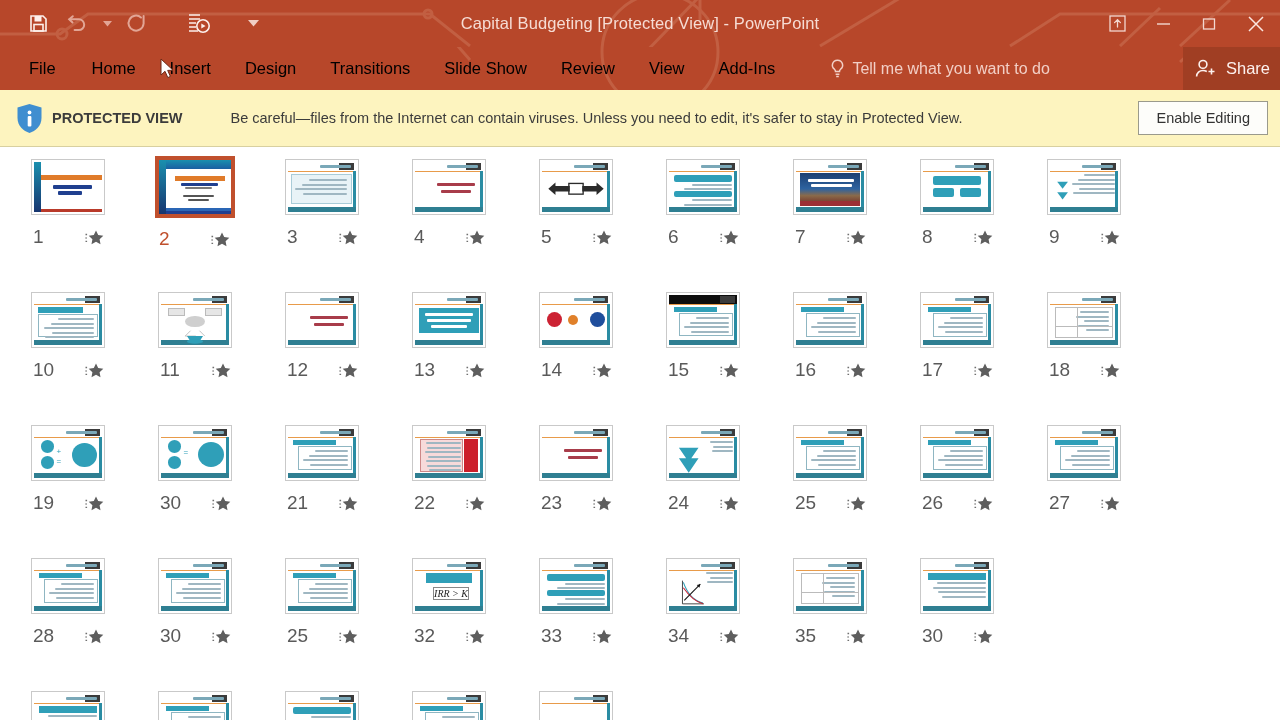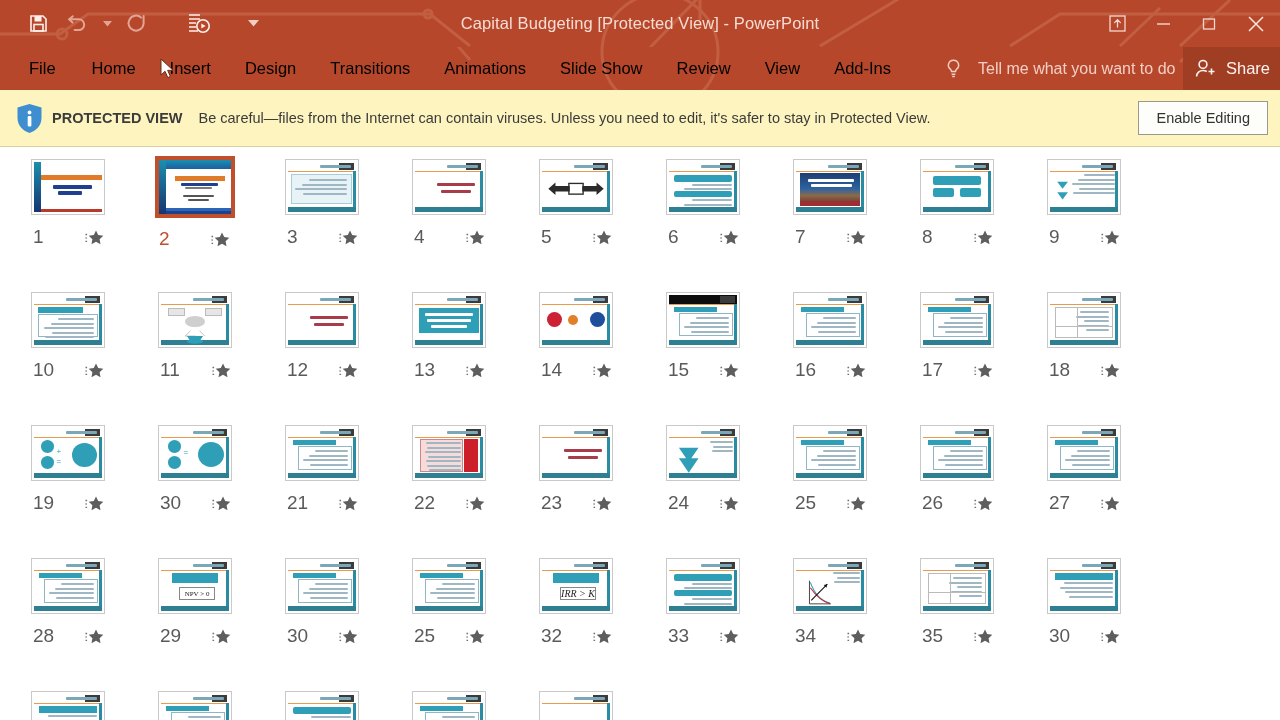--- a/index.html
+++ b/index.html
@@ -270,7 +270,6 @@
     <div class="tab">Insert</div>
     <div class="tab">Design</div>
     <div class="tab">Transitions</div>
-    <div class="tab">Animations</div>
     <div class="tab">Slide Show</div>
     <div class="tab">Review</div>
     <div class="tab">View</div>

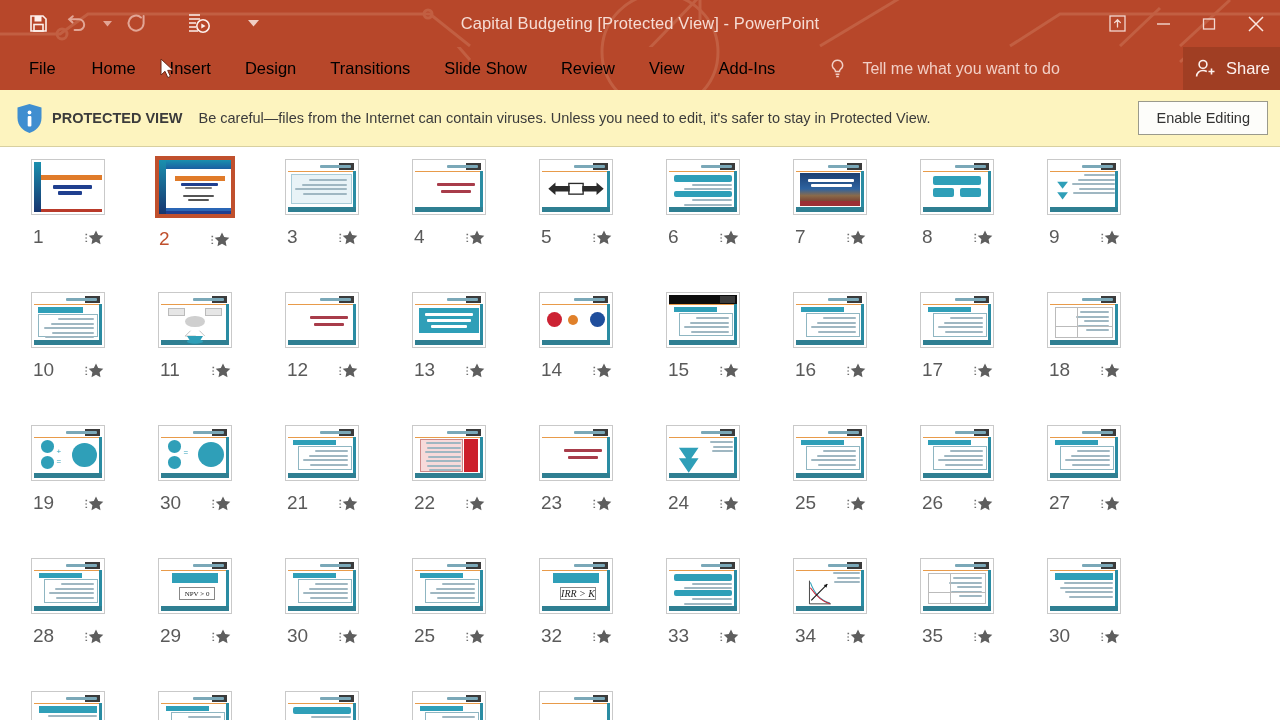--- a/index.html
+++ b/index.html
@@ -68,7 +68,7 @@
   }
   .tab-file { padding: 0 19px 0 29px; }
   .tellme {
-    display: flex; align-items: center; gap: 17px;
+    display: flex; align-items: center; gap: 7px;
     margin-left: 38px; z-index: 2;
     color: #f2cfc6; font-size: 16px; white-space: nowrap;
   }

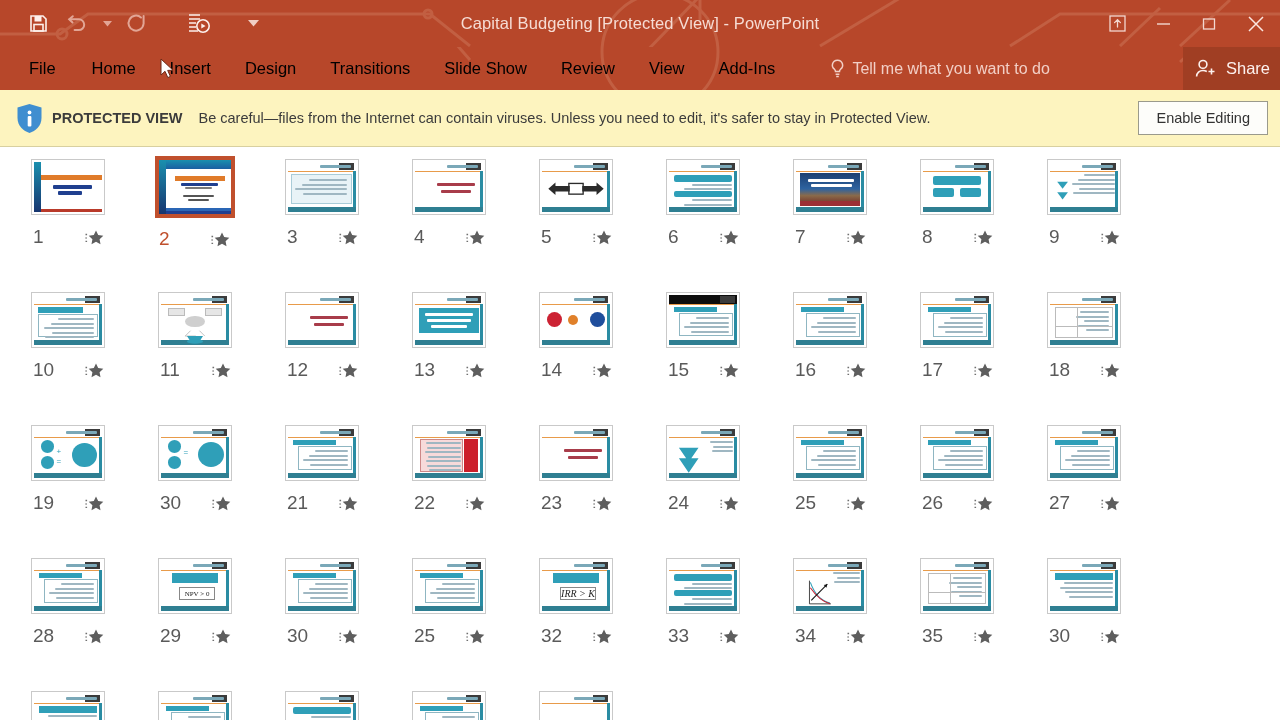--- a/index.html
+++ b/index.html
@@ -99,6 +99,7 @@
   .pv-msg {
     font-size: 14.5px; color: #3b3b3b; line-height: 22px;
     max-width: 855px;
+    margin-left: 32px;
   }
   .pv-enable {
     position: absolute; right: 12px; top: 50%; transform: translateY(-50%);

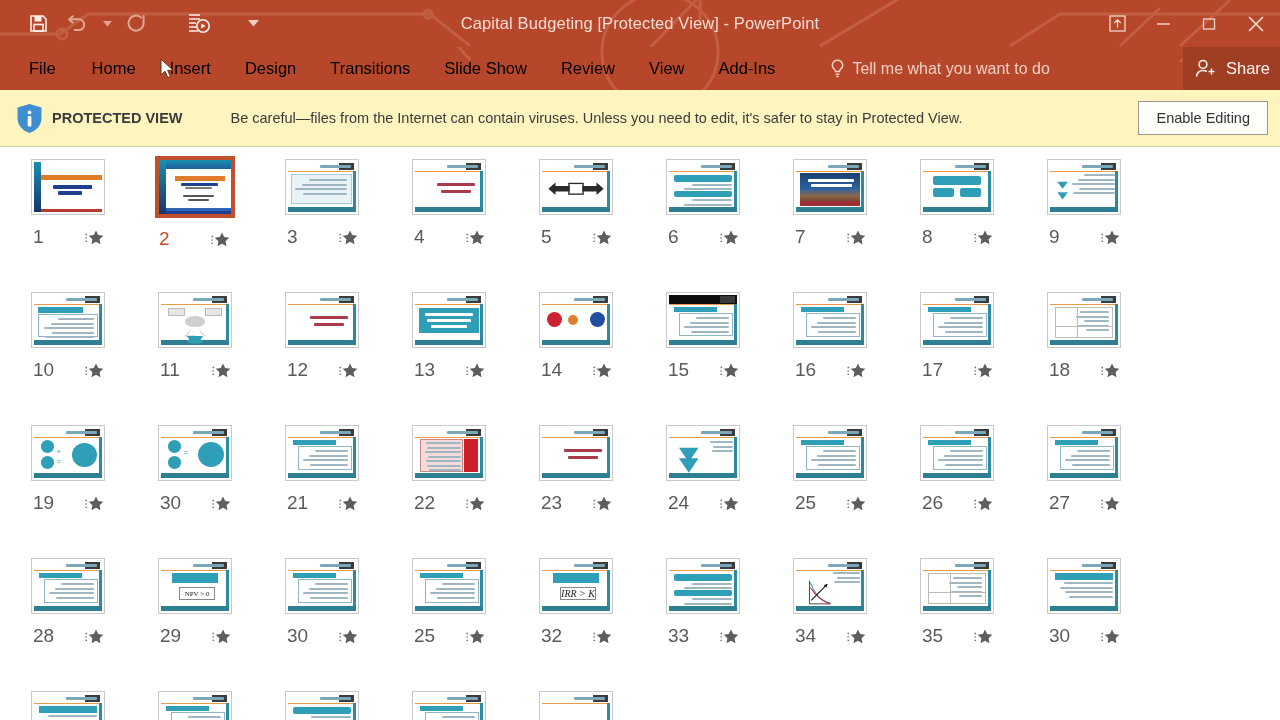--- a/index.html
+++ b/index.html
@@ -1088,29 +1088,6 @@
             <div class="t-side"></div>
             <div class="t-foot"></div>
             <div class="t-title" style="width:46%"></div>
-            <div class="t-box" style="left:16%;right:16%;top:24%;height:20%"></div>
-            <div style="position:absolute;left:26%;right:20%;top:52%;height:26%;border:1px solid #888;display:flex;align-items:center;justify-content:center;font-size:7px;color:#222;font-family:'Liberation Serif',serif">NPV &gt; 0</div>
-          </div>
-        </div>
-        <div class="meta">
-          <span class="num">29</span>
-          <span class="star">
-            <svg width="22" height="17" viewBox="0 0 22 17">
-              <path d="M2.5 5.5 h1.6 M2.5 9 h1.2 M2.5 12.4 h1.6" stroke="#6f6f6f" stroke-width="1.3"></path>
-              <path d="M13 1.4 L15.2 6 L20.3 6.7 L16.6 10.2 L17.5 15.2 L13 12.8 L8.5 15.2 L9.4 10.2 L5.7 6.7 L10.8 6Z" fill="#5e5e5e"></path>
-            </svg>
-          </span>
-        </div>
-      </div>
-      <div class="cell">
-        <div class="thumb-wrap">
-          <div class="thumb">
-            <div class="t-bar-top"></div>
-            <div class="t-hdr-line"></div>
-            <div class="t-corner"></div>
-            <div class="t-side"></div>
-            <div class="t-foot"></div>
-            <div class="t-title" style="width:46%"></div>
             <div class="t-box" style="left:8%;right:30%;top:24%;height:10%"></div>
             <div class="t-card" style="left:14%;right:6%;top:36%;bottom:16%;padding:3px">
               <div class="t-line" style="width:70%;margin-left:auto"></div>

